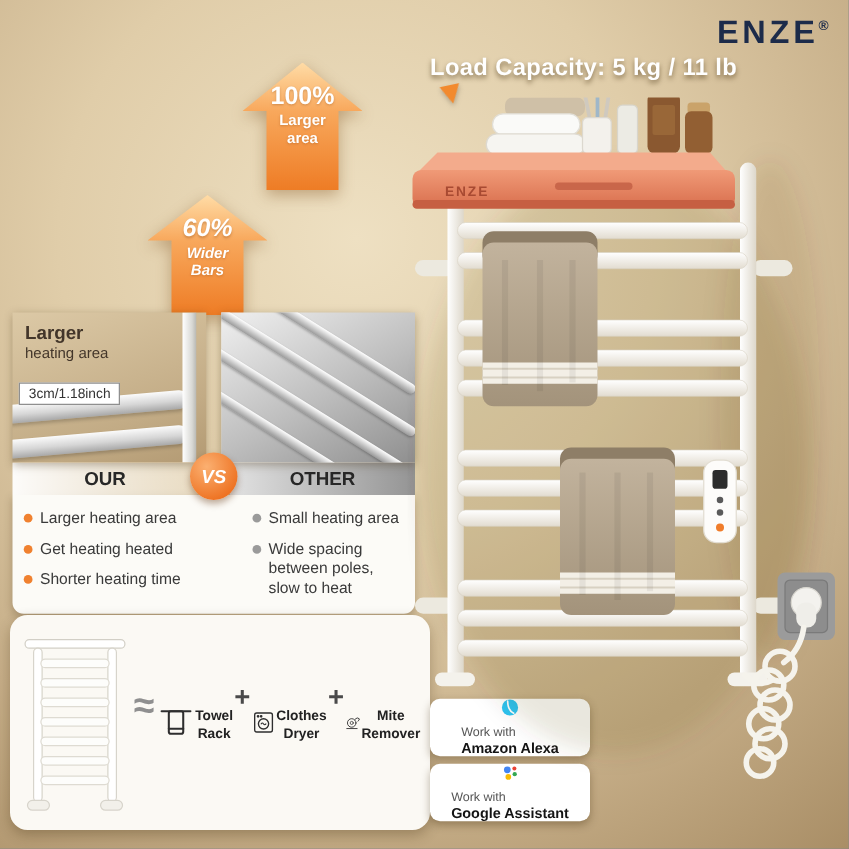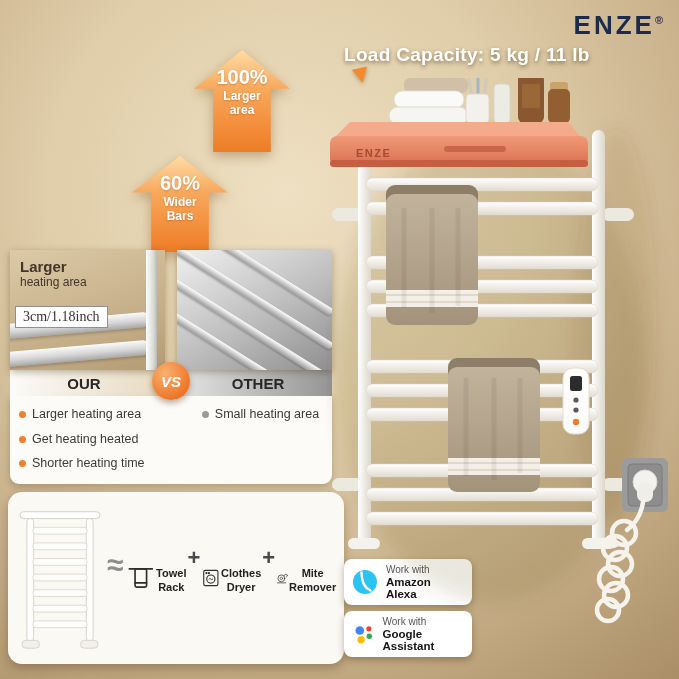--- a/index.html
+++ b/index.html
@@ -29,7 +29,7 @@
   .arrow .ln{font-size:12px; font-weight:bold; line-height:1.2; text-shadow:0 1px 2px rgba(120,50,0,.3);}
   #arrow1{left:36px; top:36px; width:104px; height:104px;}
   #arrow2{left:194px; top:50px; width:96px; height:102px;}
-  #arrow3{left:132px; top:156px; width:96px; height:96px;}
+  #arrow3{left:118px; top:156px; width:96px; height:96px;font-style:italic;}
   .stack-icon{margin-top:15px; margin-bottom:3px;}
   .stack-icon .slat{width:26px; height:3px; background:#fff; border-radius:2px; margin:2.5px auto;
                     box-shadow:0 1px 1px rgba(120,50,0,.3);}

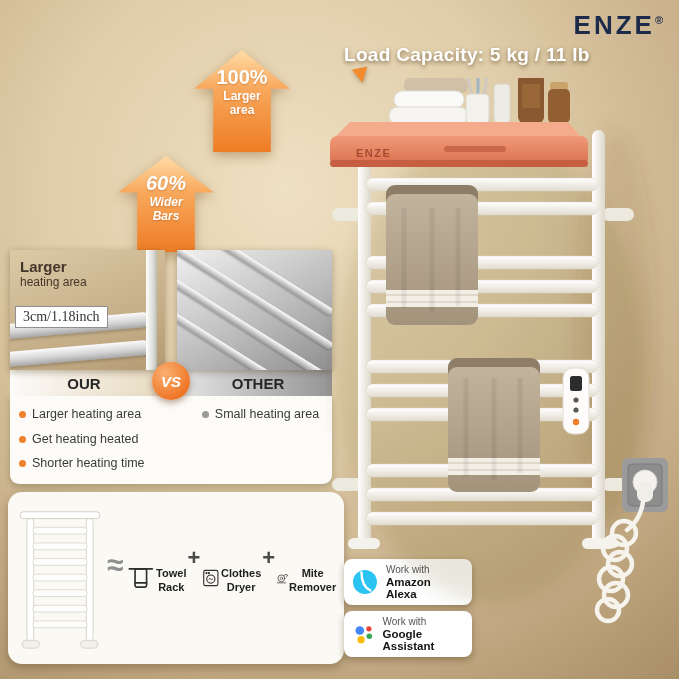--- a/index.html
+++ b/index.html
@@ -44,7 +44,7 @@
   .photo-title .t1{font-size:15px; font-weight:bold; display:block;}
   .photo-title .t2{font-size:12px; display:block;}
   .measure{position:absolute; left:5px; top:56px; background:#fff; border:1px solid #8f8f8f;
-           padding:2px 7px; font-size:14px; color:#333; z-index:3;font-family:Liberation Serif, serif;}
+           padding:2px 7px; font-size:11px; color:#333; z-index:3;}
   .wbar{position:absolute; left:-8px; right:14px; height:15px; border-radius:8px;
         background:linear-gradient(180deg,#fbfbfb 0%,#d6d6d6 55%,#a8a8a8 100%);
         transform:rotate(-5deg); box-shadow:0 2px 3px rgba(0,0,0,.2);}

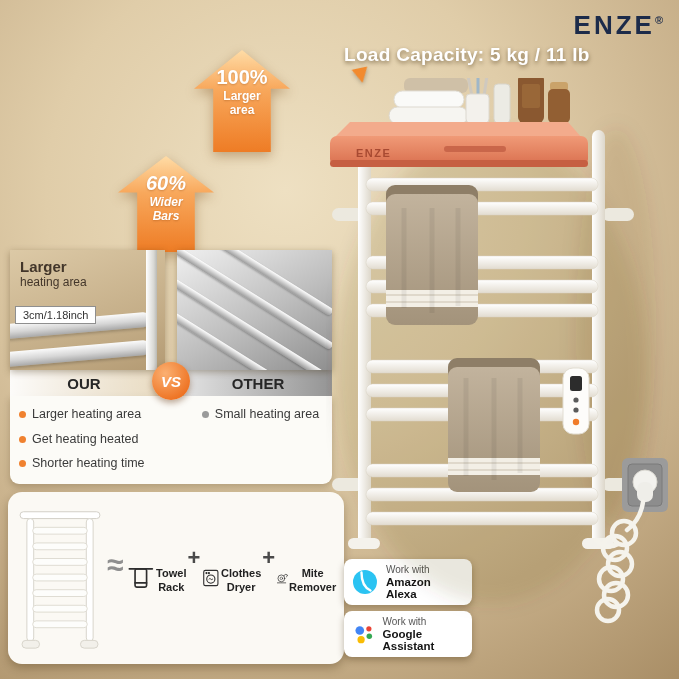--- a/index.html
+++ b/index.html
@@ -67,7 +67,7 @@
           display:flex; box-shadow:0 3px 7px rgba(60,40,10,.25);gap:44px;}
   .points-col{display:flex; flex-direction:column; gap:9px;}
   .points-col.left{width:53%;}
-  .points-col.right{width:47%;}
+  .points-col.right{width:47%;justify-content:center;}
   .point{display:flex; align-items:flex-start; font-size:12.5px; color:#3a3a3a; line-height:1.25;}
   .dot{flex:0 0 7px; width:7px; height:7px; border-radius:50%; margin:4px 6px 0 0;}
   .dot.orange{background:#f0812f;}

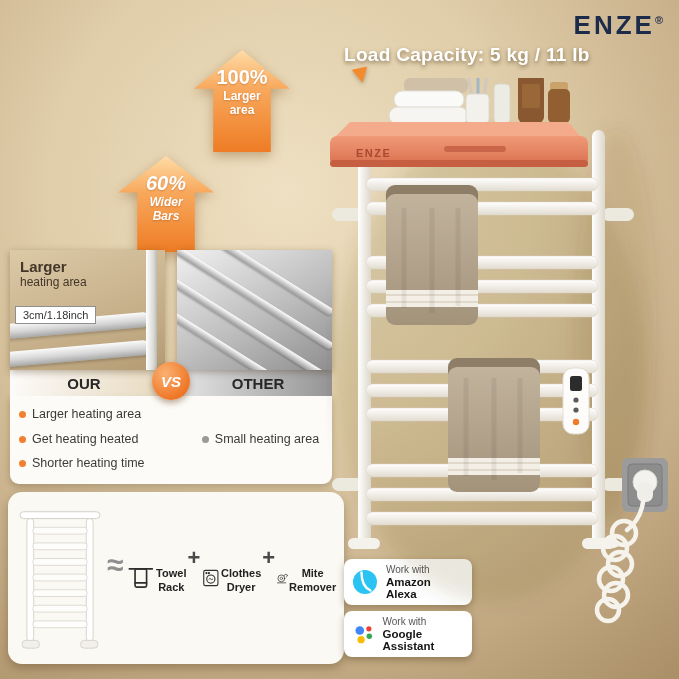--- a/index.html
+++ b/index.html
@@ -162,6 +162,10 @@
             <span class="dot gray"></span>
             <span>Small heating area</span>
           </div>
+        <div class="point">
+            <span class="dot gray"></span>
+            <span>Wide spacing between poles, slow to heat</span>
+          </div>
       </div>
     </div>
   </div>

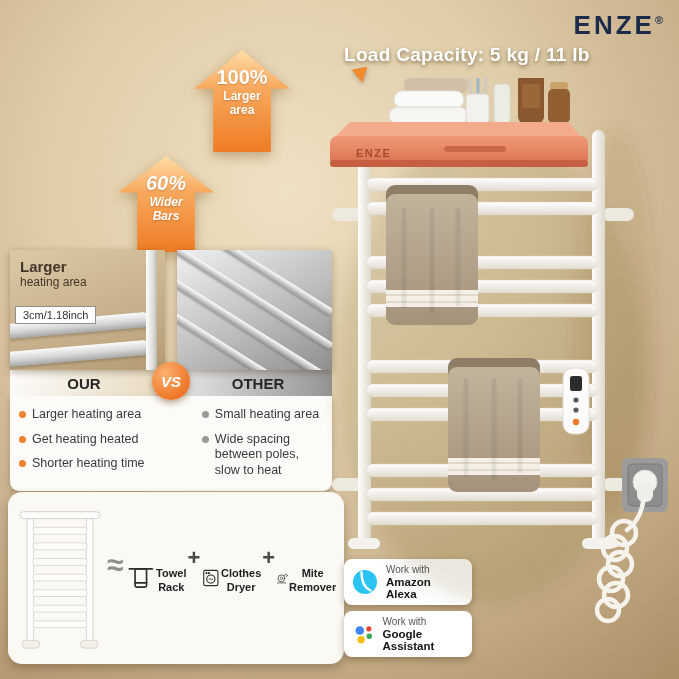--- a/index.html
+++ b/index.html
@@ -85,7 +85,7 @@
   
   .badge{position:absolute; left:344px; width:128px; height:46px; background:#fff;
          border-radius:8px; box-shadow:0 3px 7px rgba(60,40,10,.35);
-         display:flex; align-items:center; padding:0 8px; gap:8px;}
+         display:flex; align-items:center; padding:0 8px; gap:8px;flex-direction:column;}
   #badge-alexa{top:559px;}
   #badge-google{top:611px;}
   .badge-txt .l1{font-size:10px; color:#555; display:block;}

